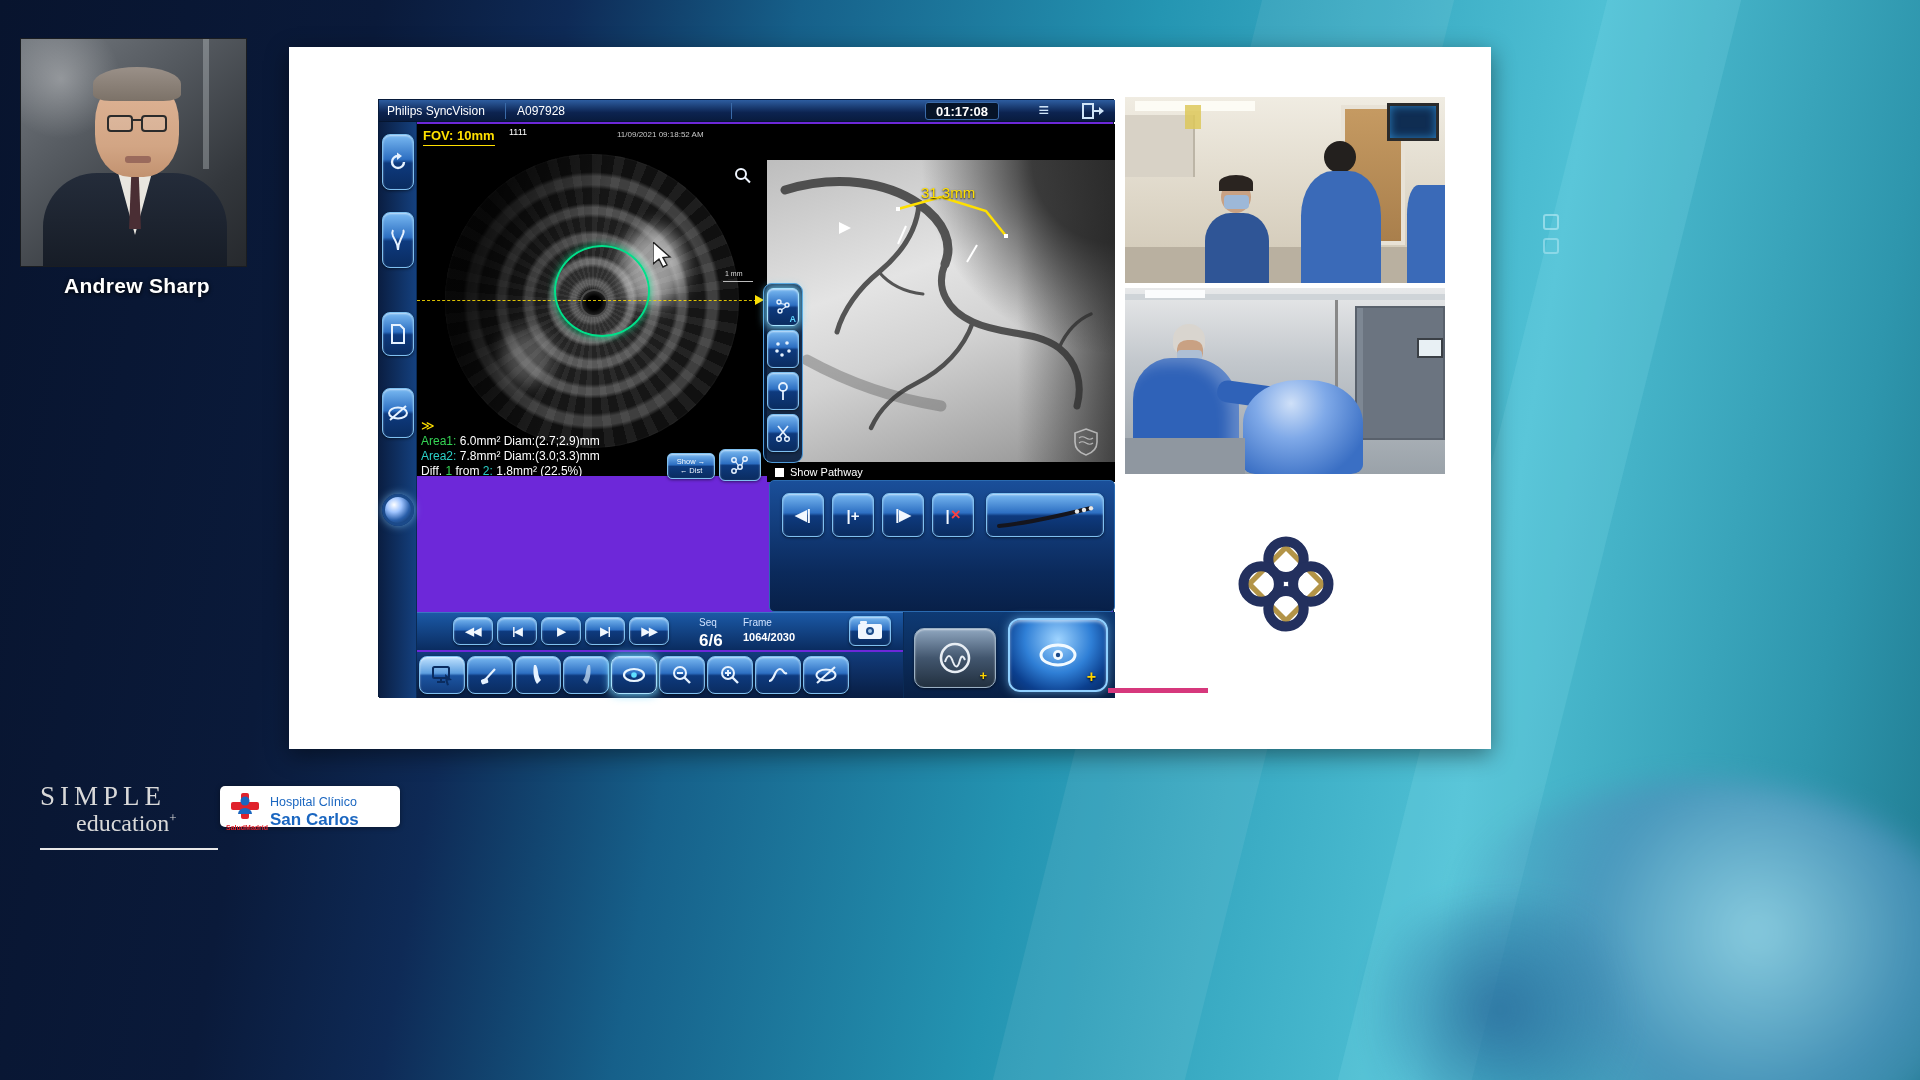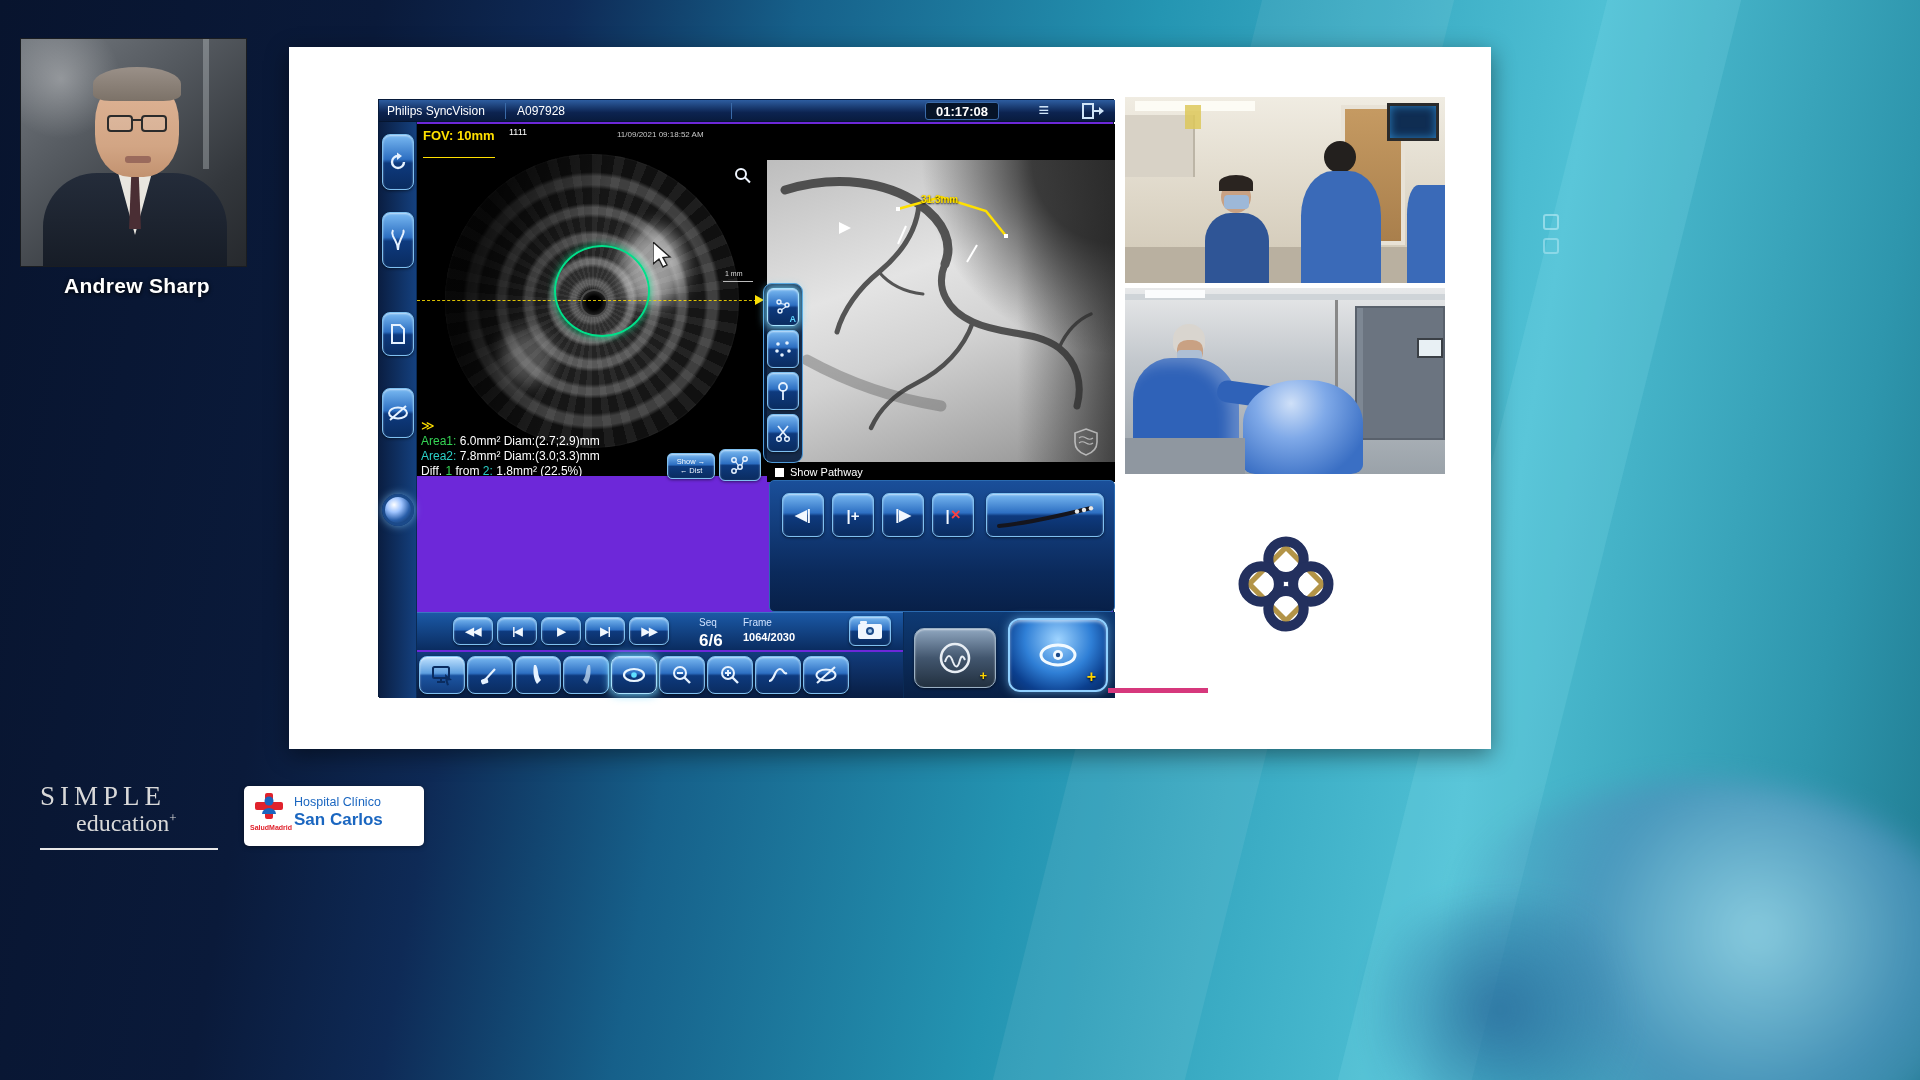--- a/index.html
+++ b/index.html
@@ -173,7 +173,7 @@
         <svg class="abs" style="left:236px;top:118px;" width="24" height="26" viewBox="0 0 12 13">
           <polygon points="0,0 0,11 3,8.5 5,12.5 7,11.5 5,7.8 8.5,7.5" fill="#fff" stroke="#222" stroke-width="0.7"></polygon>
         </svg>
-        <span class="abs yellow" style="left:6px;top:4px;font-size:13px;font-weight:bold;border-bottom:1px solid #ffe000;padding-bottom:14px;">FOV: 10mm</span>
+        <span class="abs yellow" style="left:6px;top:4px;font-size:13px;font-weight:bold;border-bottom:1px solid #ffe000;padding-bottom:2px;">FOV: 10mm</span>
         <span class="abs" style="left:92px;top:3px;font-size:9px;color:#fff;">1111</span>
         <span class="abs" style="left:200px;top:6px;font-size:8px;color:#c8c8c8;">11/09/2021 09:18:52 AM</span>
         <div class="abs" style="left:318px;top:44px;width:12px;height:12px;border:2px solid #f0f6ff;border-radius:50%;"></div>

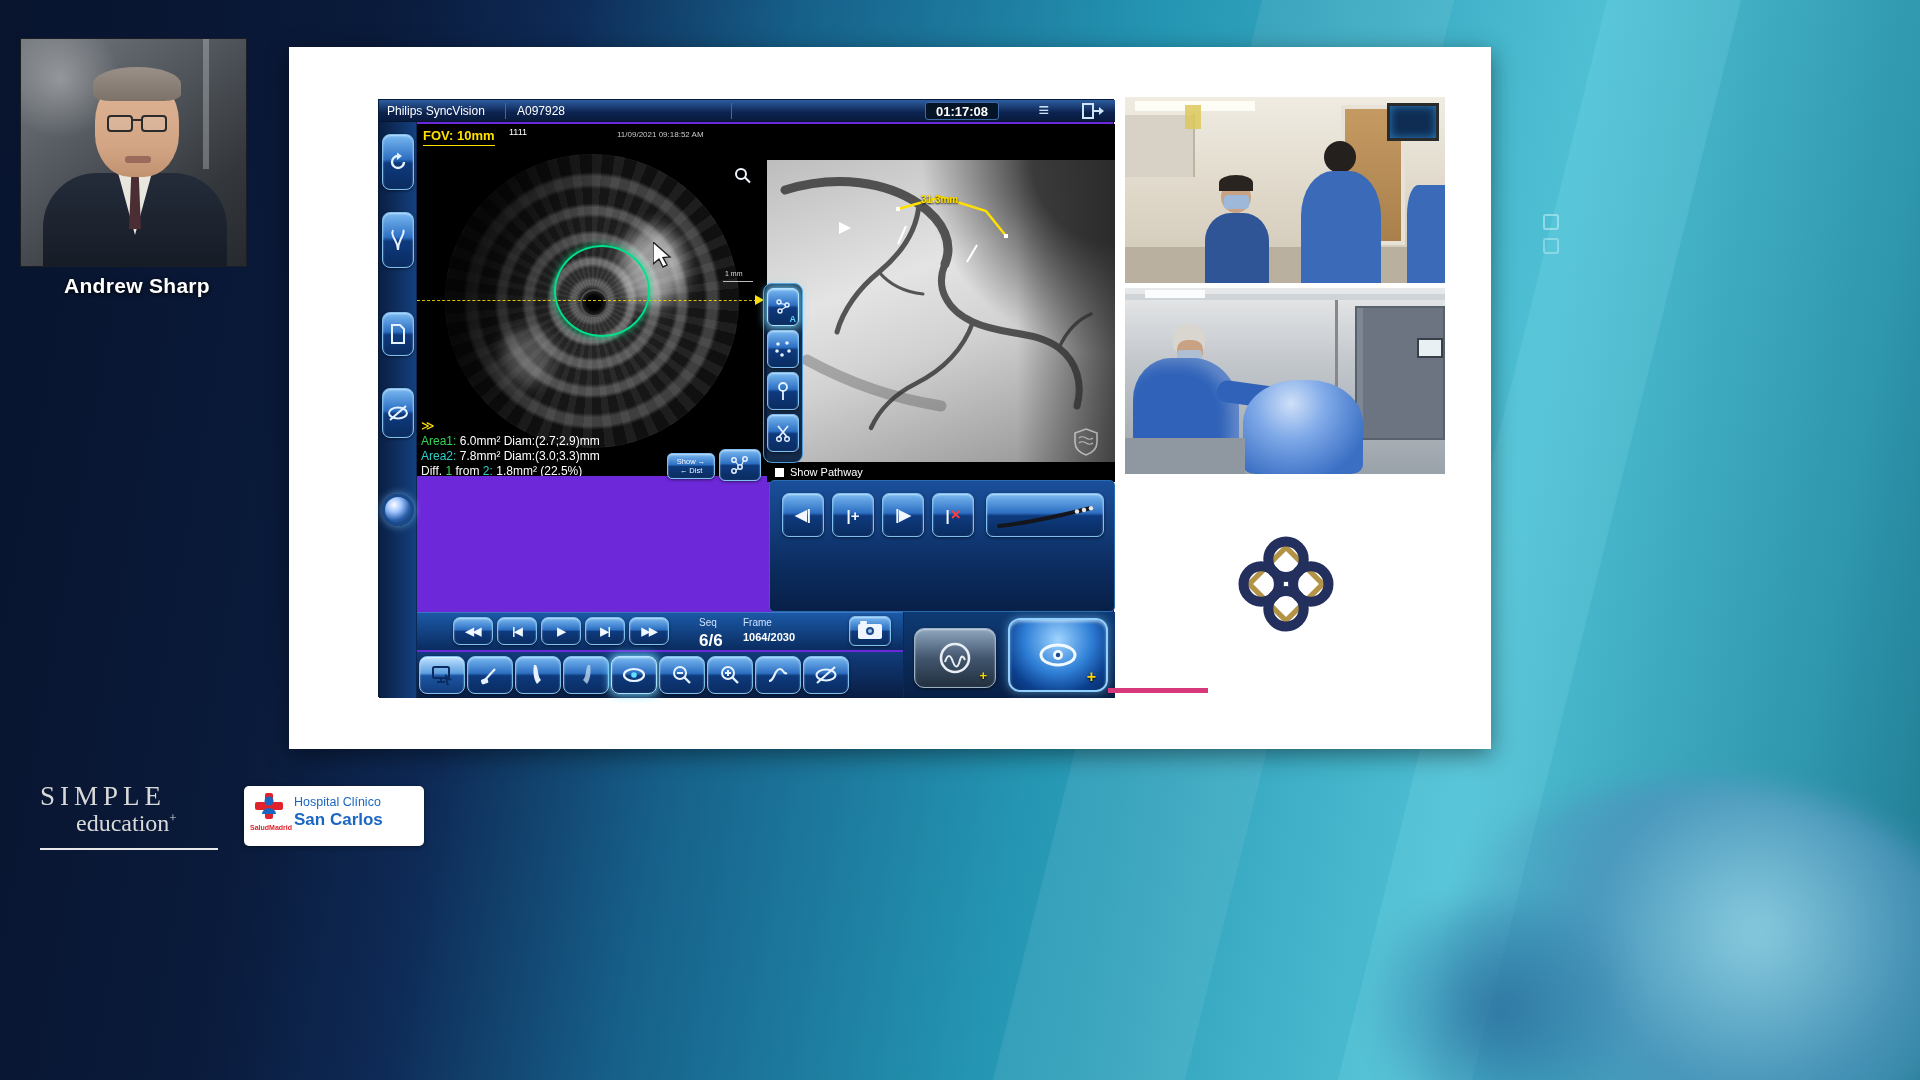--- a/index.html
+++ b/index.html
@@ -227,7 +227,7 @@
             <line x1="210" y1="85" x2="200" y2="102" stroke="#fff" stroke-width="2"></line>
             <polygon points="72,62 84,68 72,74" fill="#fff"></polygon>
           </svg>
-          <span class="abs yellow" style="left:154px;top:34px;font-size:10px;font-weight:bold;text-shadow:0 1px 2px #000;">31.3mm</span>
+          <span class="abs yellow" style="left:154px;top:24px;font-size:15px;font-weight:normal;text-shadow:0 1px 2px #000;">31.3mm</span>
           <svg class="abs" style="left:306px;top:268px;opacity:.55;" width="26" height="28" viewBox="0 0 26 28">
             <path d="M13,1 L24,5 V14 C24,21 19,25 13,27 C7,25 2,21 2,14 V5 Z" fill="none" stroke="#fff" stroke-width="1.6"></path>
             <path d="M6,10 q3,-2.5 7,0 q4,2.5 7,0 M6,15 q3,-2.5 7,0 q4,2.5 7,0" fill="none" stroke="#fff" stroke-width="1.2"></path>

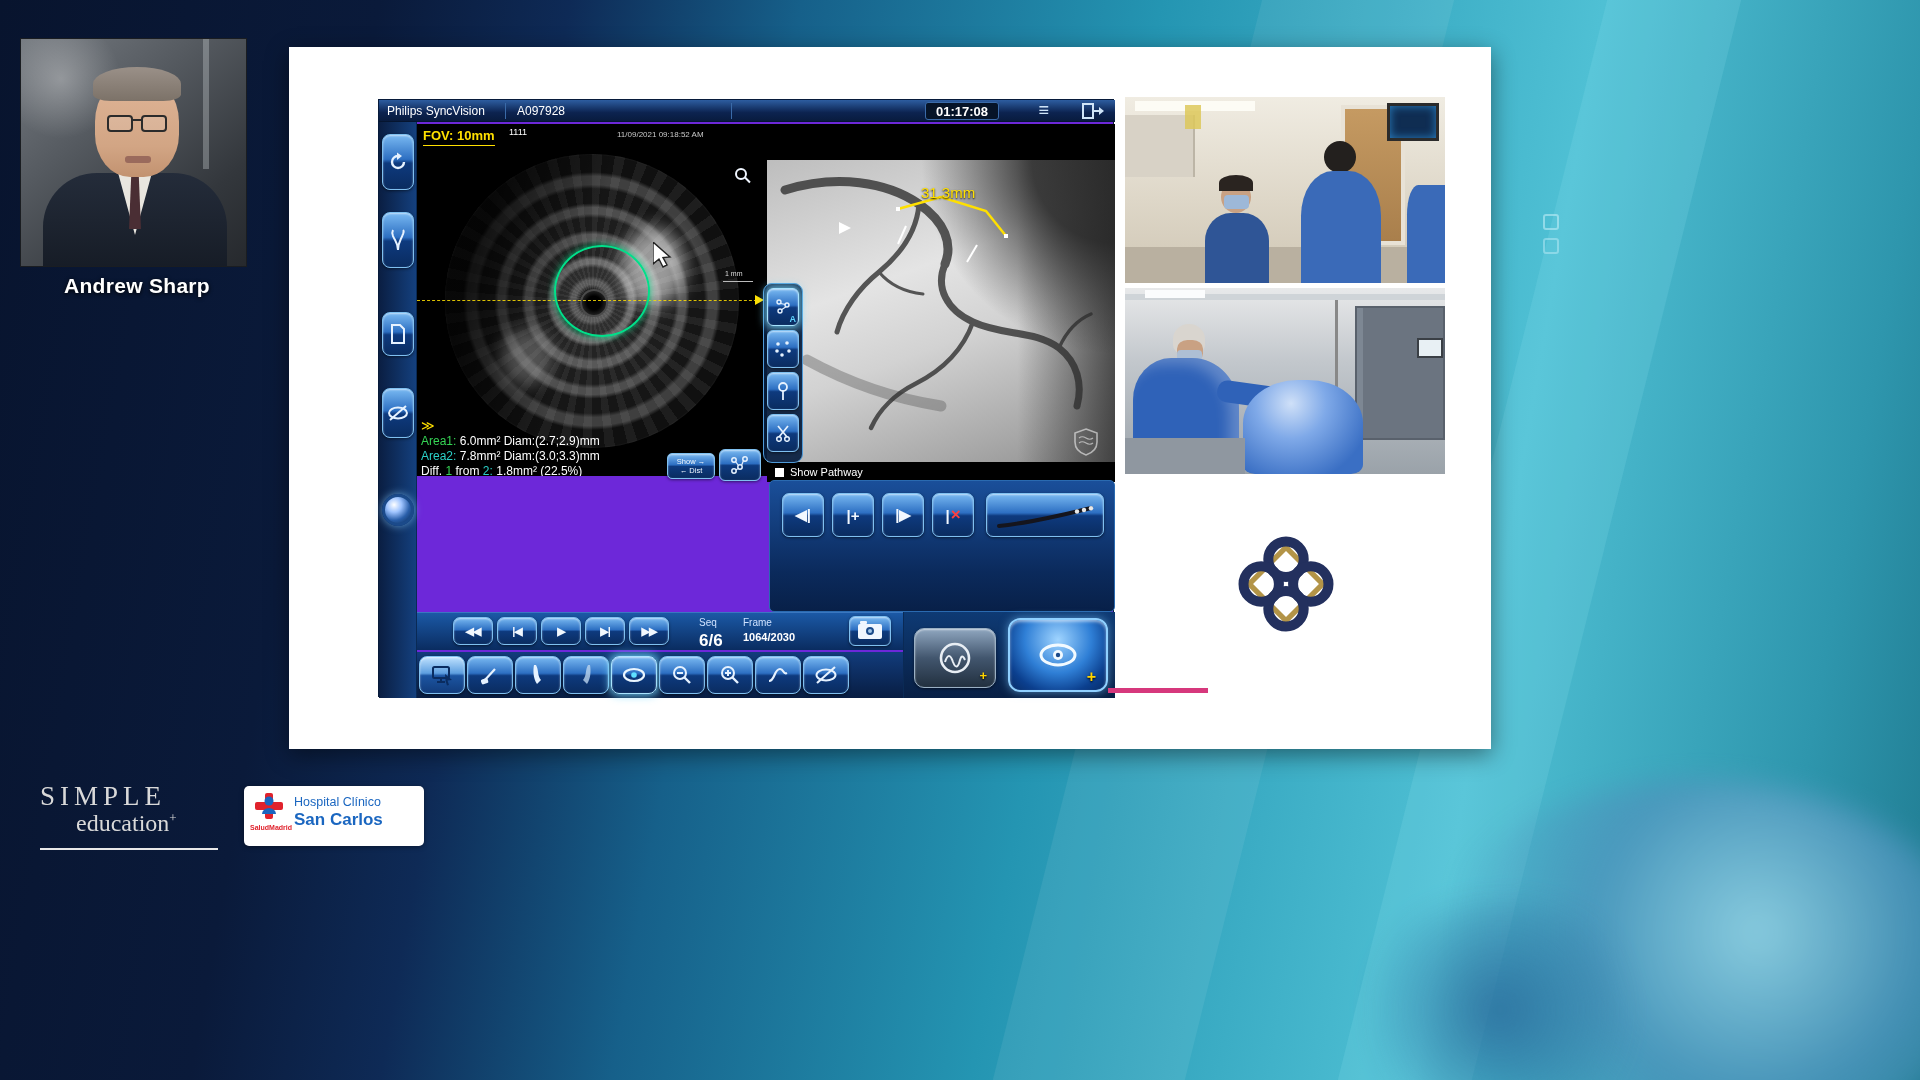--- a/index.html
+++ b/index.html
@@ -460,7 +460,7 @@
   </div>
   <div class="abs" style="left:40px;top:848px;width:178px;height:2px;background:#e8e8e8;"></div>
 
-  <div class="abs hospital-box" style="left:244px;top:786px;width:180px;height:60px;">
+  <div class="abs hospital-box" style="left:220px;top:786px;width:180px;height:41px;">
     <svg class="abs" style="left:8px;top:6px;" width="34" height="30" viewBox="0 0 34 30">
       <rect x="13" y="1" width="8" height="26" rx="2" fill="#e0222c"></rect>
       <rect x="3" y="10" width="28" height="8" rx="2" fill="#e0222c"></rect>

